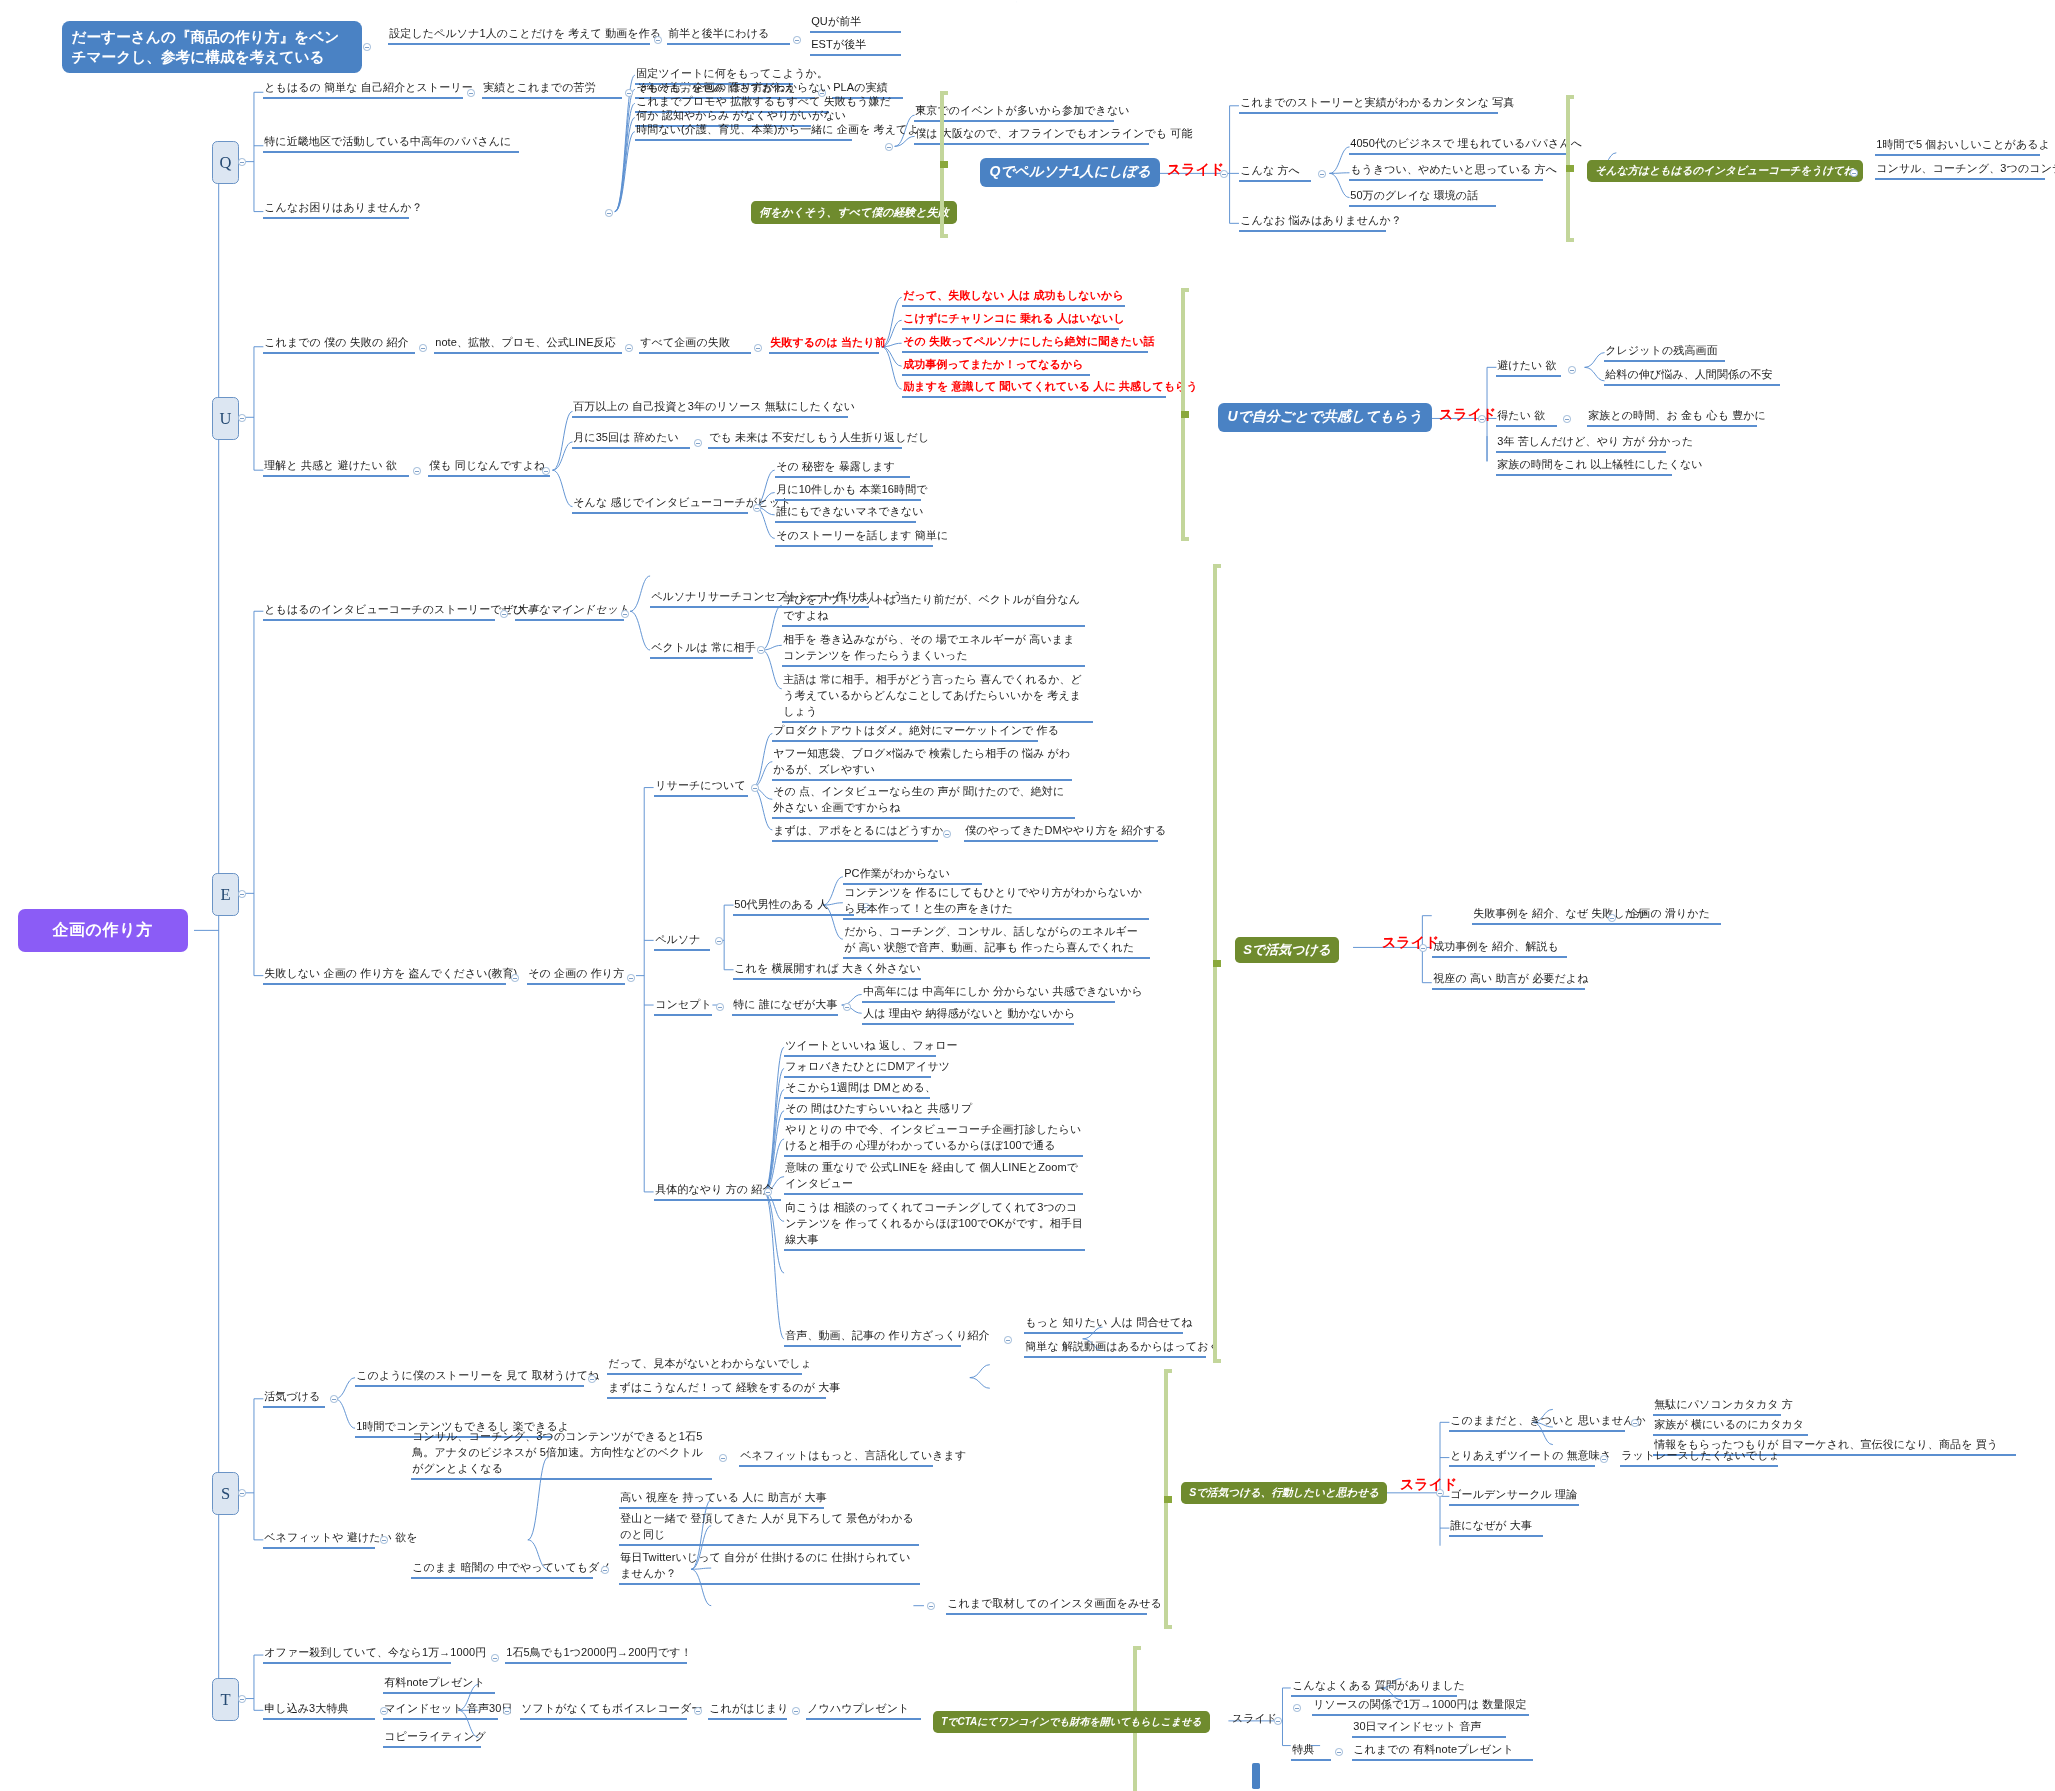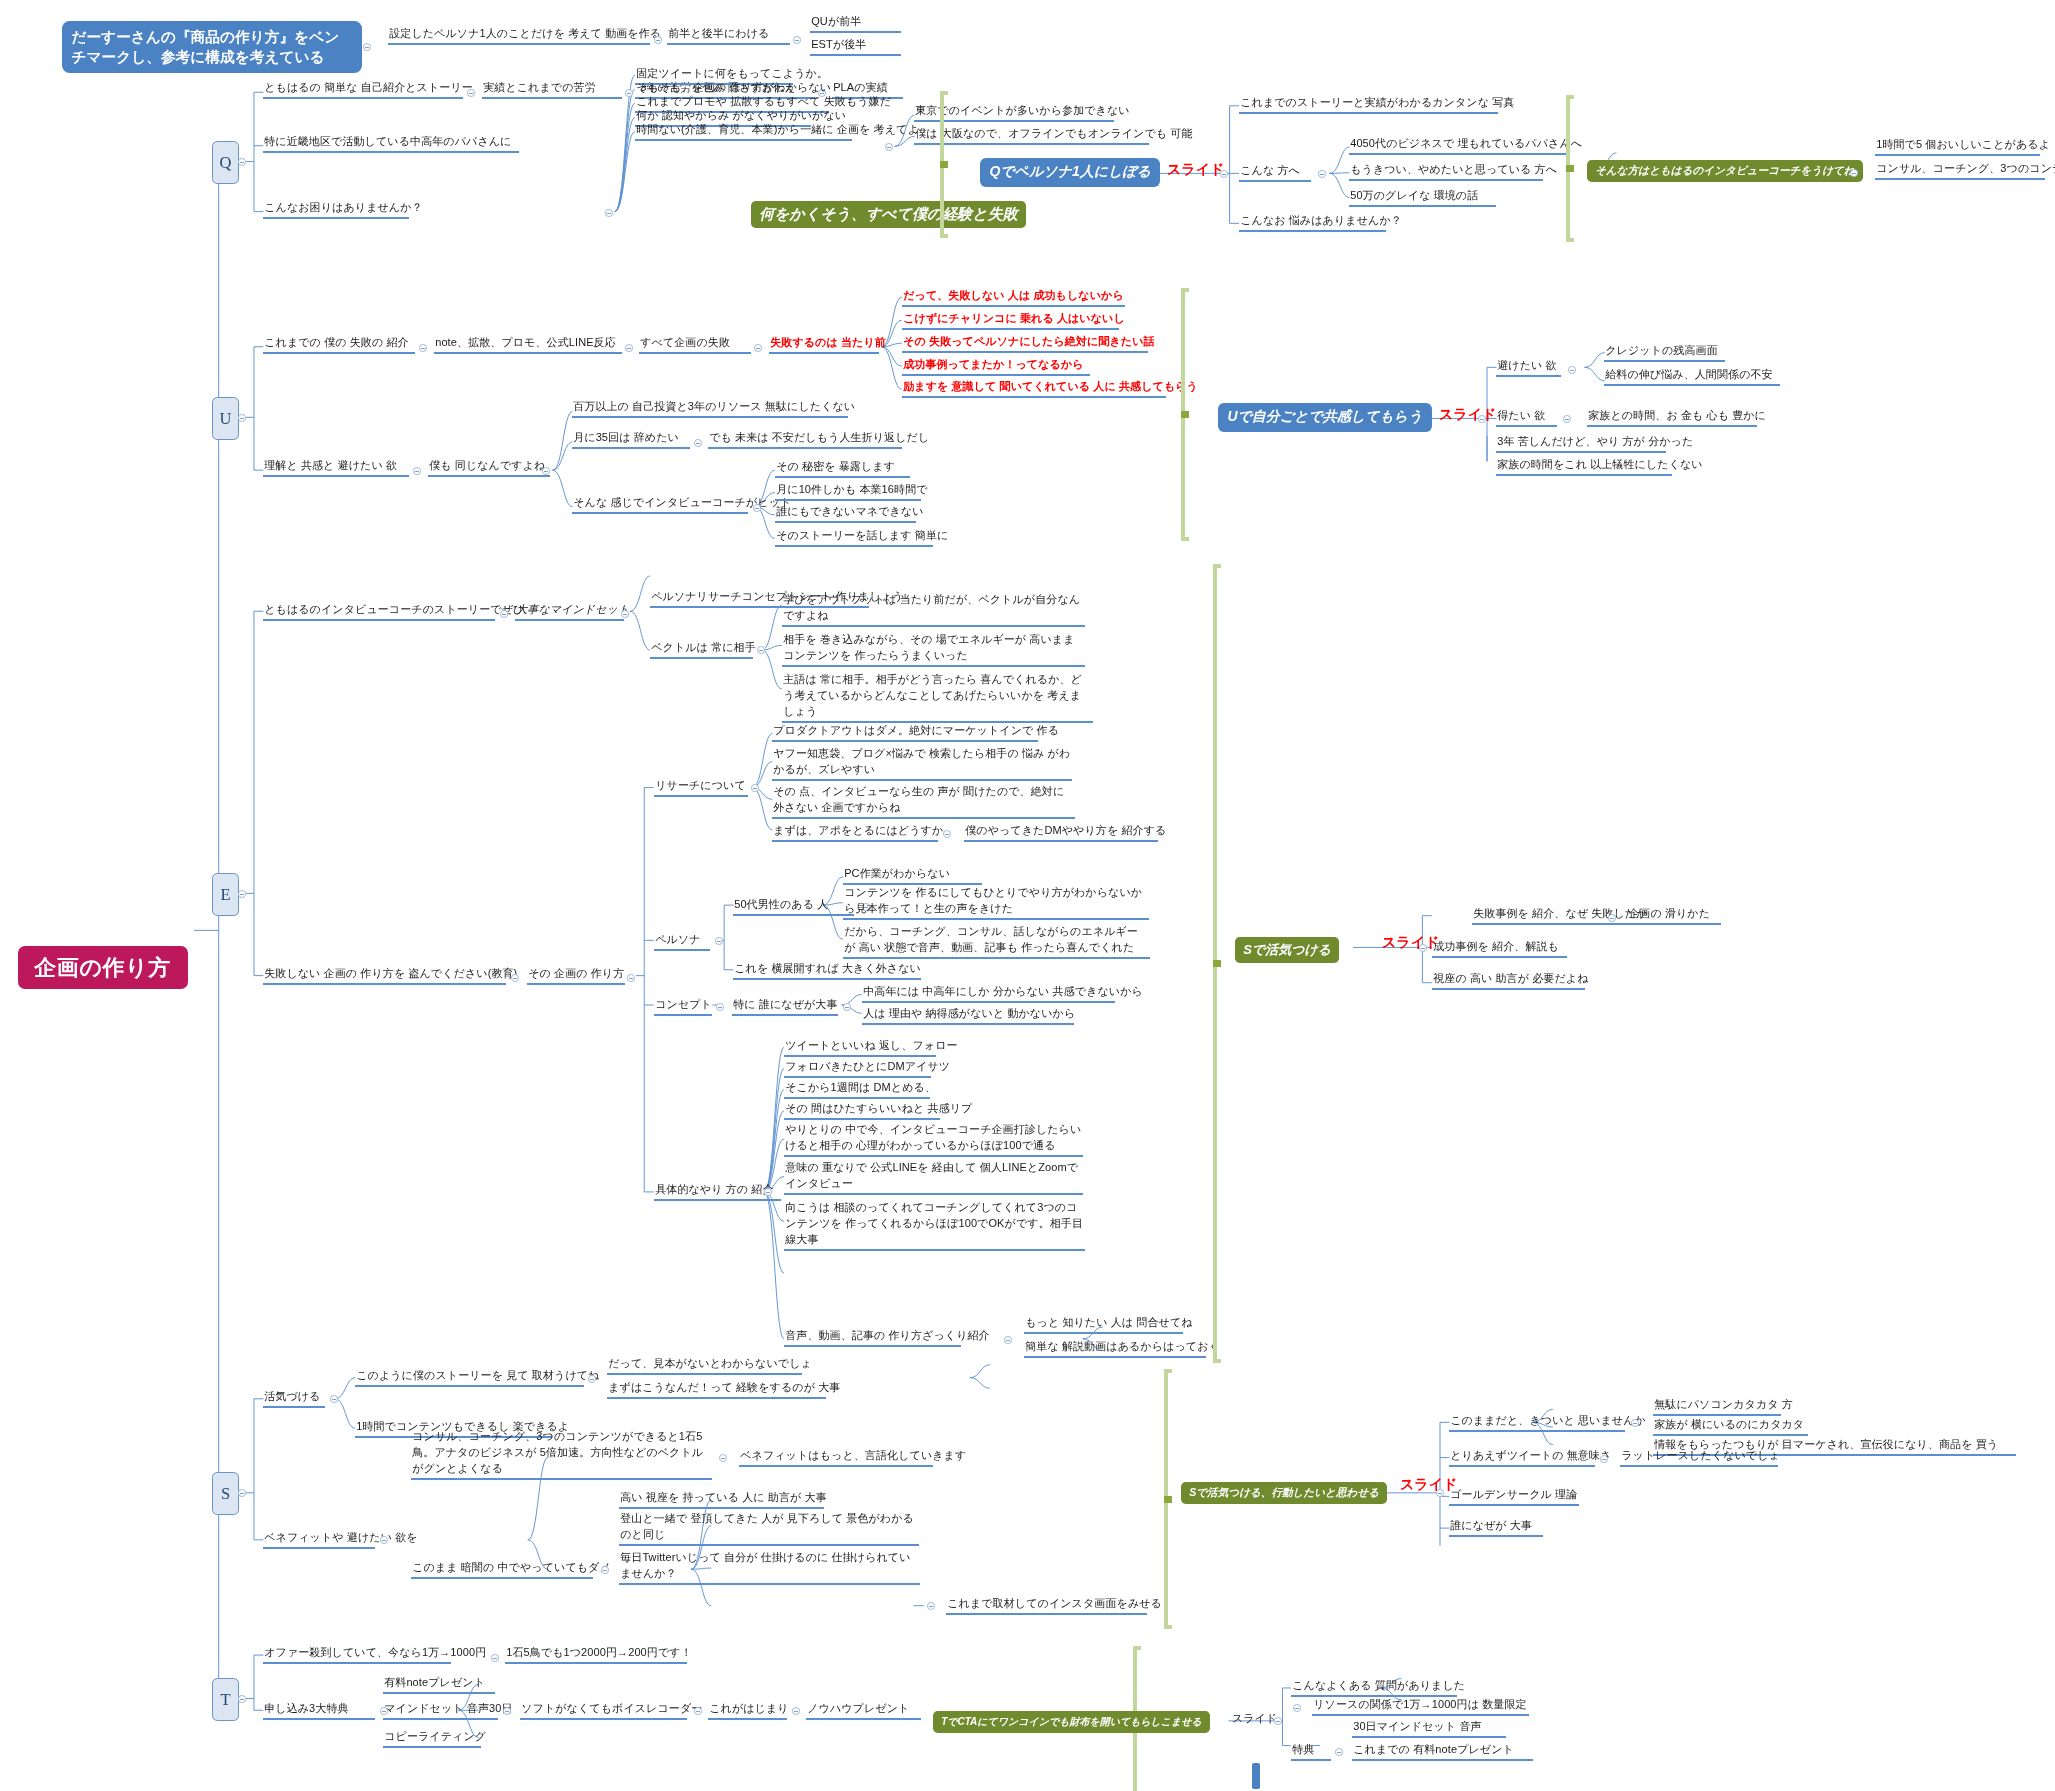--- a/index.html
+++ b/index.html
@@ -352,7 +352,7 @@
   <div class="node one" style="left:635px;top:107px;width:176px;">何か 認知やからみ がなくやりがいがない</div>
   <div class="node one" style="left:635px;top:121px;width:217px;">時間ない(介護、育児、本業)から一緒に 企画を 考えてよ</div>
 
-  <div class="greenbox" style="left:751px;top:201px;font-size:15px;">何をかくそう、すべて僕の経験と失敗</div>
+  <div class="greenbox" style="left:751px;top:201px;font-size:11px;">何をかくそう、すべて僕の経験と失敗</div>
   <div class="bracket" style="left:940px;top:91px;height:147px;">
       <span class="nub2"></span>
     </div>

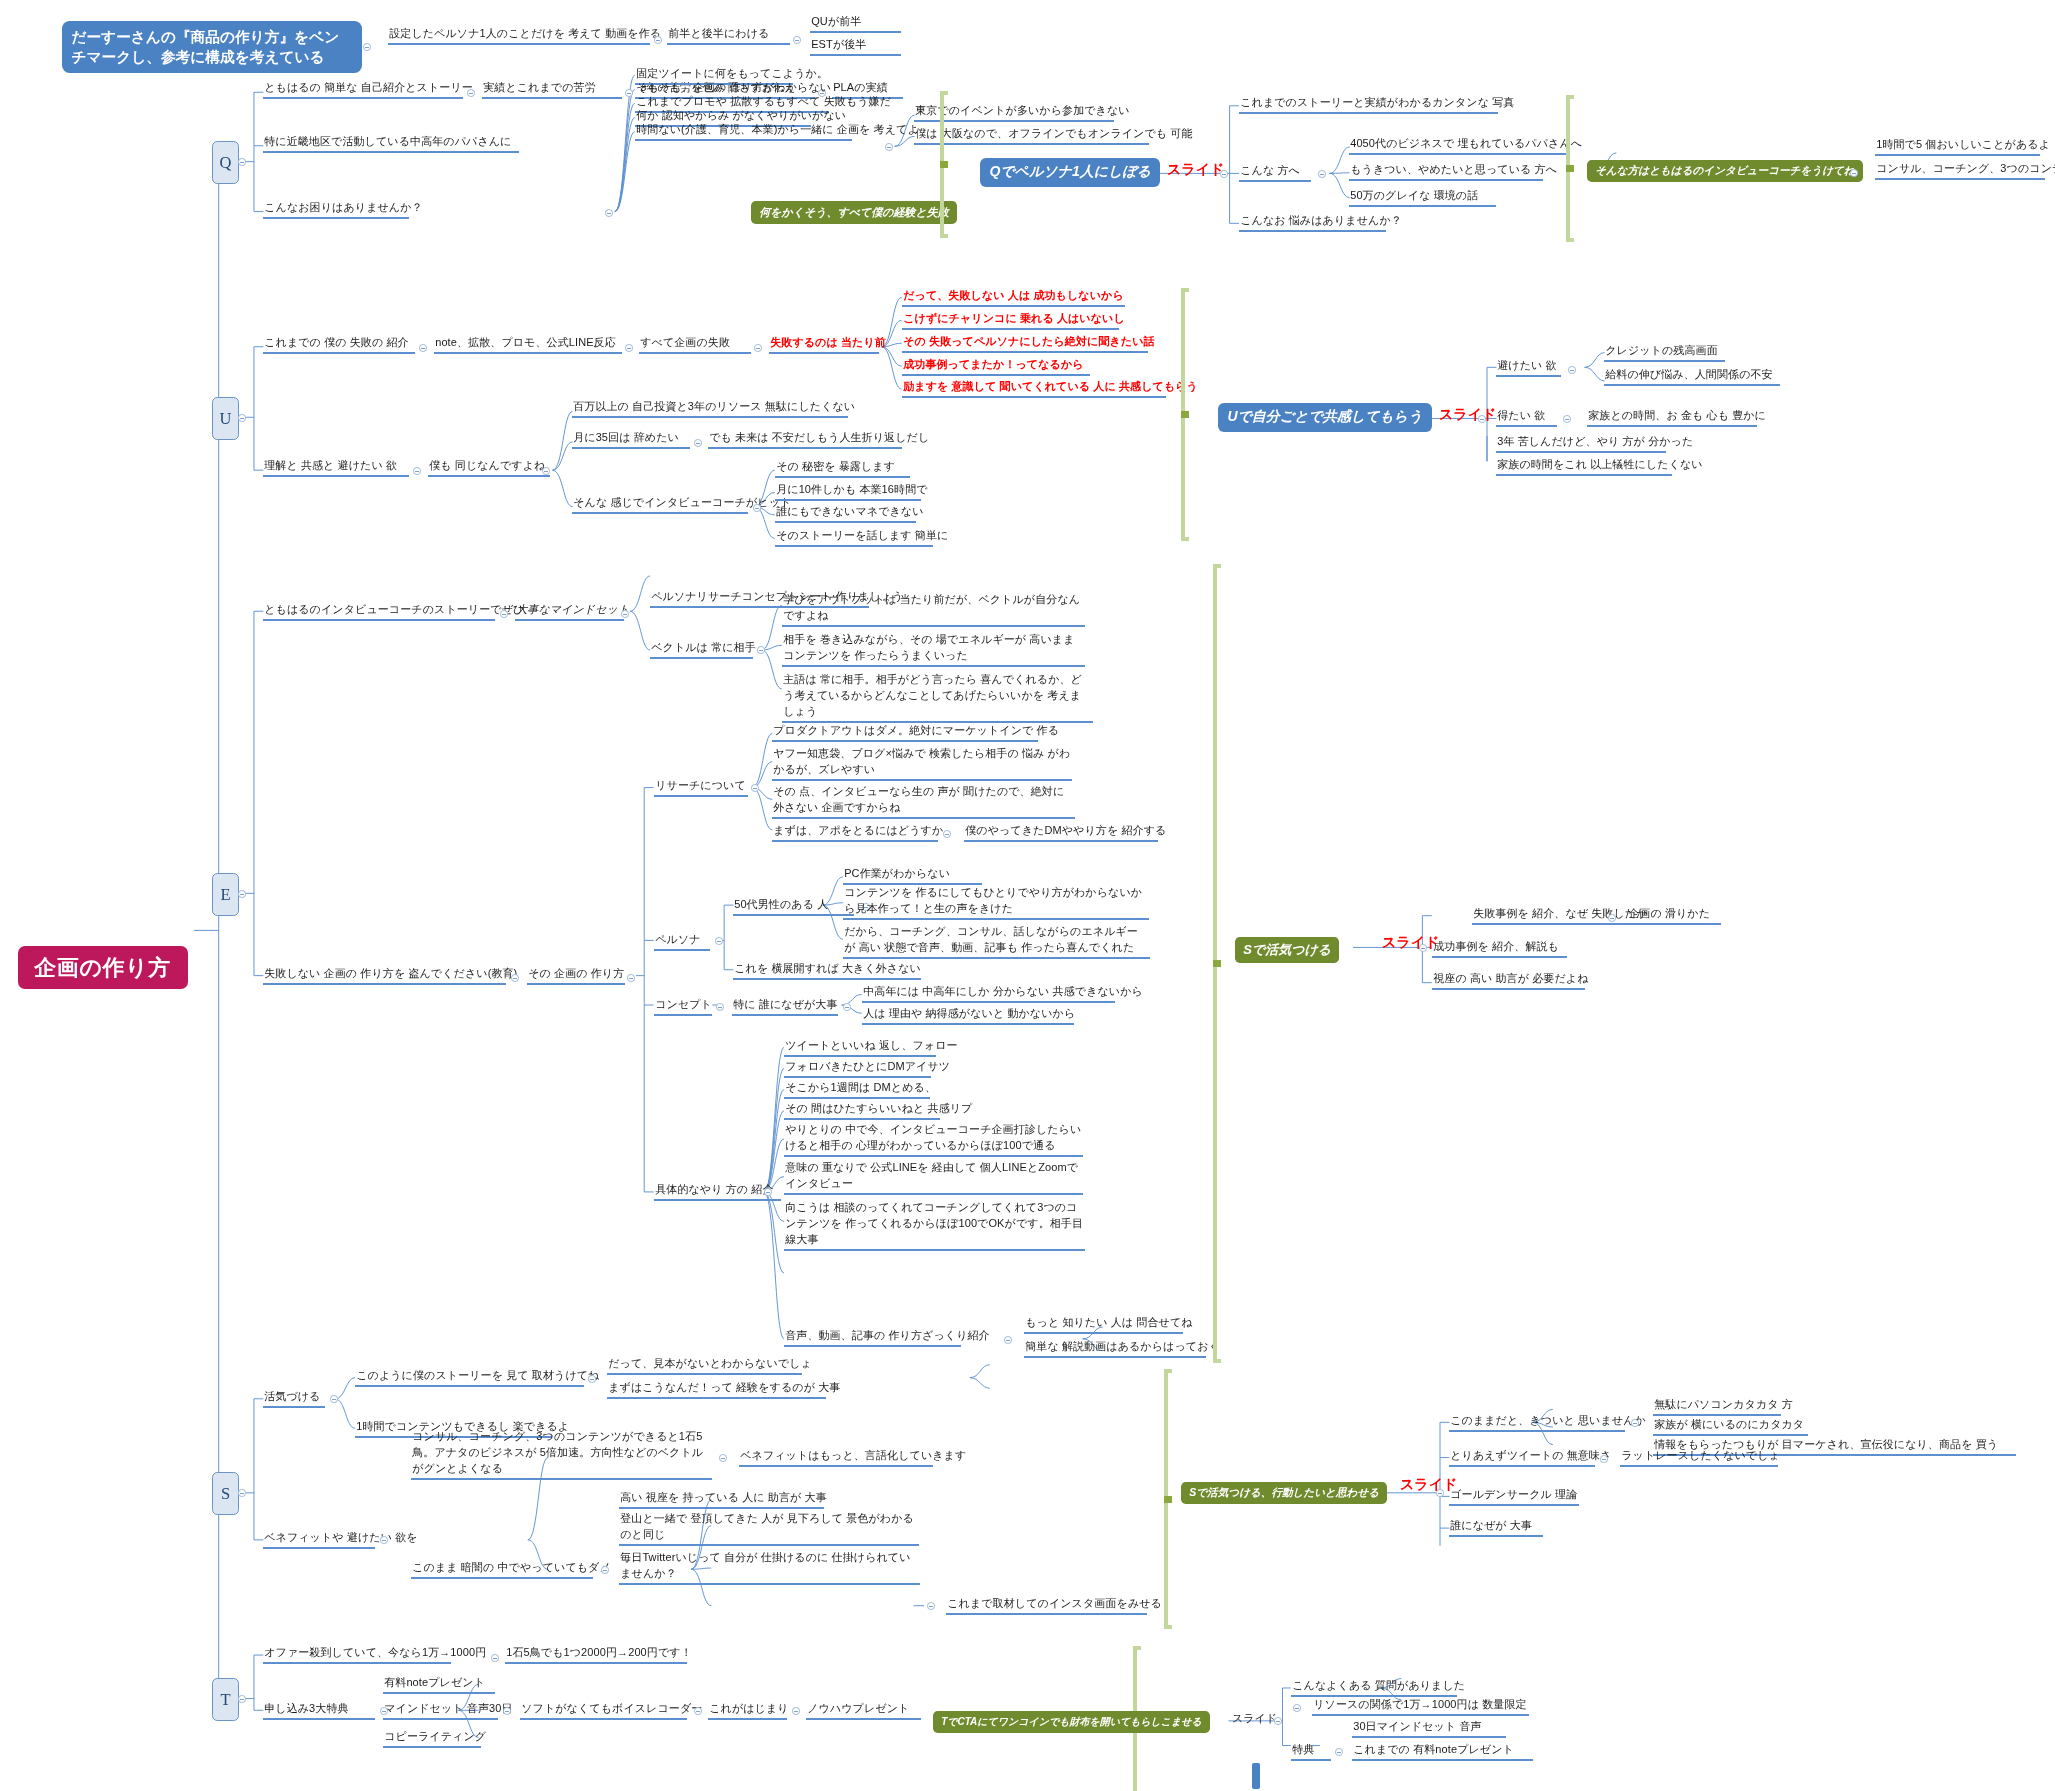--- a/index.html
+++ b/index.html
@@ -41,16 +41,15 @@
   
   .root{
     position:absolute;
-    background:#be185d;
+    background:#8b5cf6;
     border-radius:7px;
     color:#ffffff;
-    font-size:22px;
+    font-size:16px;
     font-weight:bold;
     display:flex;align-items:center;justify-content:center;
     padding:8.2px 14px;
     box-sizing:border-box;
     letter-spacing:0.6px;
-    margin-top:37px;
   }
 
   

